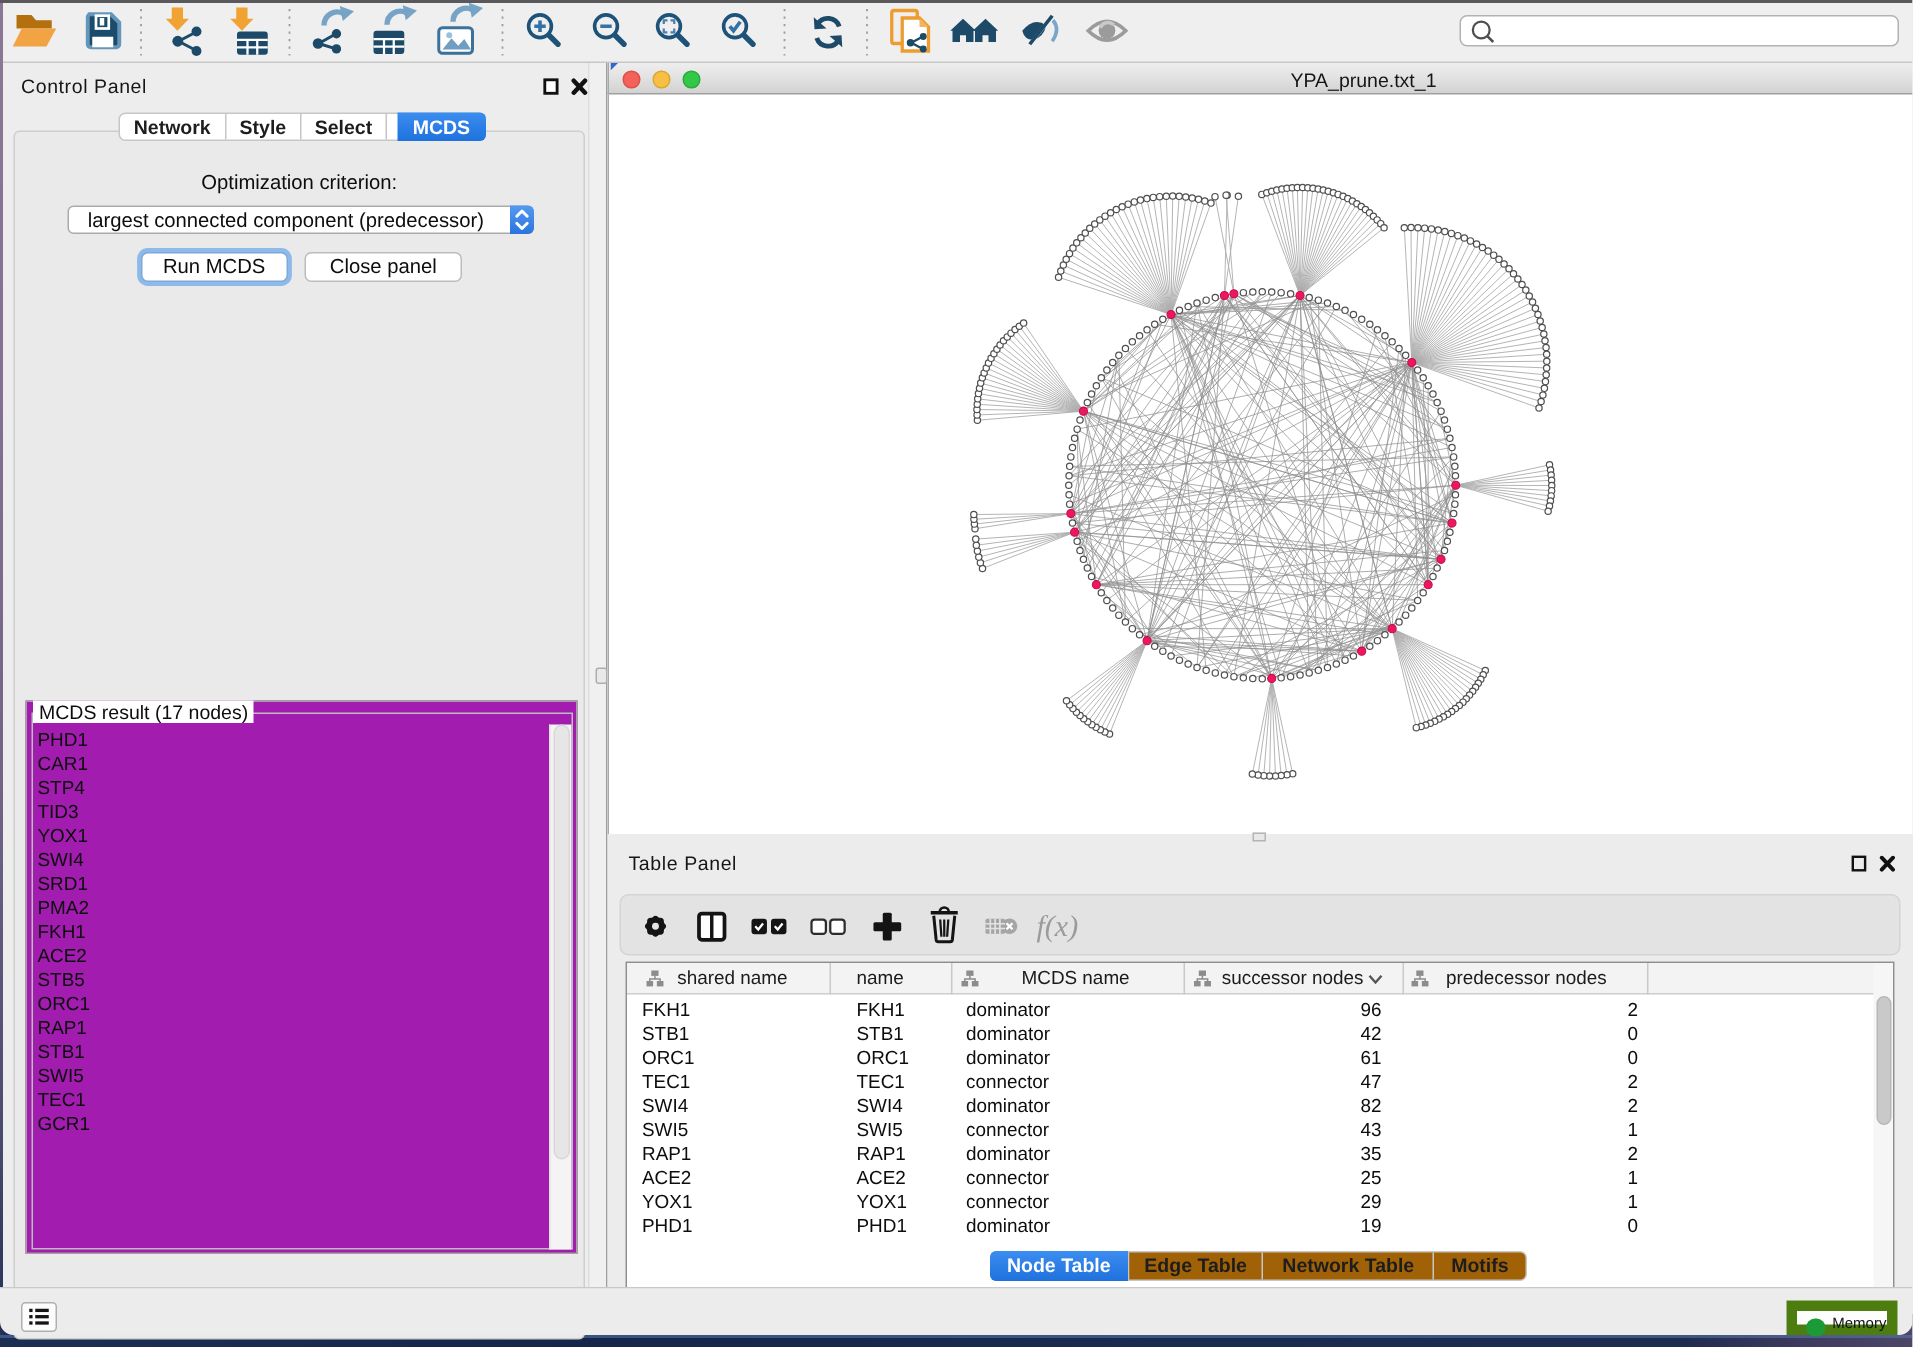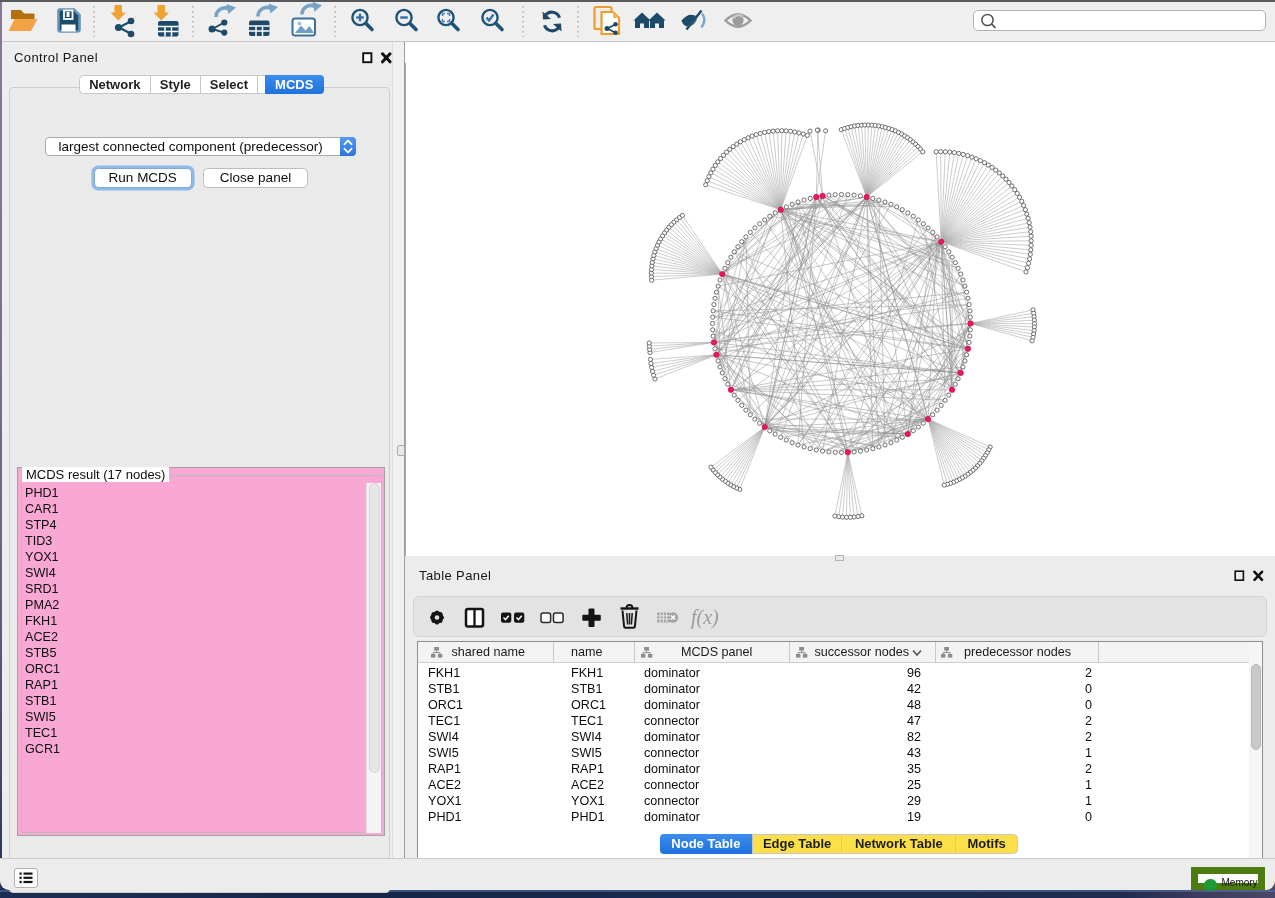--- a/index.html
+++ b/index.html
@@ -1018,6 +1018,15 @@
 </g>
 </svg>
   </div>
+  <div id="nettitle">
+    <svg width="5" height="5" viewBox="0 0 5 5" style="position:absolute;left:1px;top:0">
+        <path d="M0 0 h5 L0 5 z" fill="#3465c8"></path>
+      </svg>
+    <div class="light" style="left:9px;background:#f4615b;border:1px solid #de4f49"></div>
+    <div class="light" style="left:29.2px;background:#f7c044;border:1px solid #dca72e"></div>
+    <div class="light" style="left:49px;background:#32c747;border:1px solid #2aab3c"></div>
+    <div class="t">YPA_prune.txt_1</div>
+  </div>
 </div>
 <div class="abs" id="hhandle"></div>
 

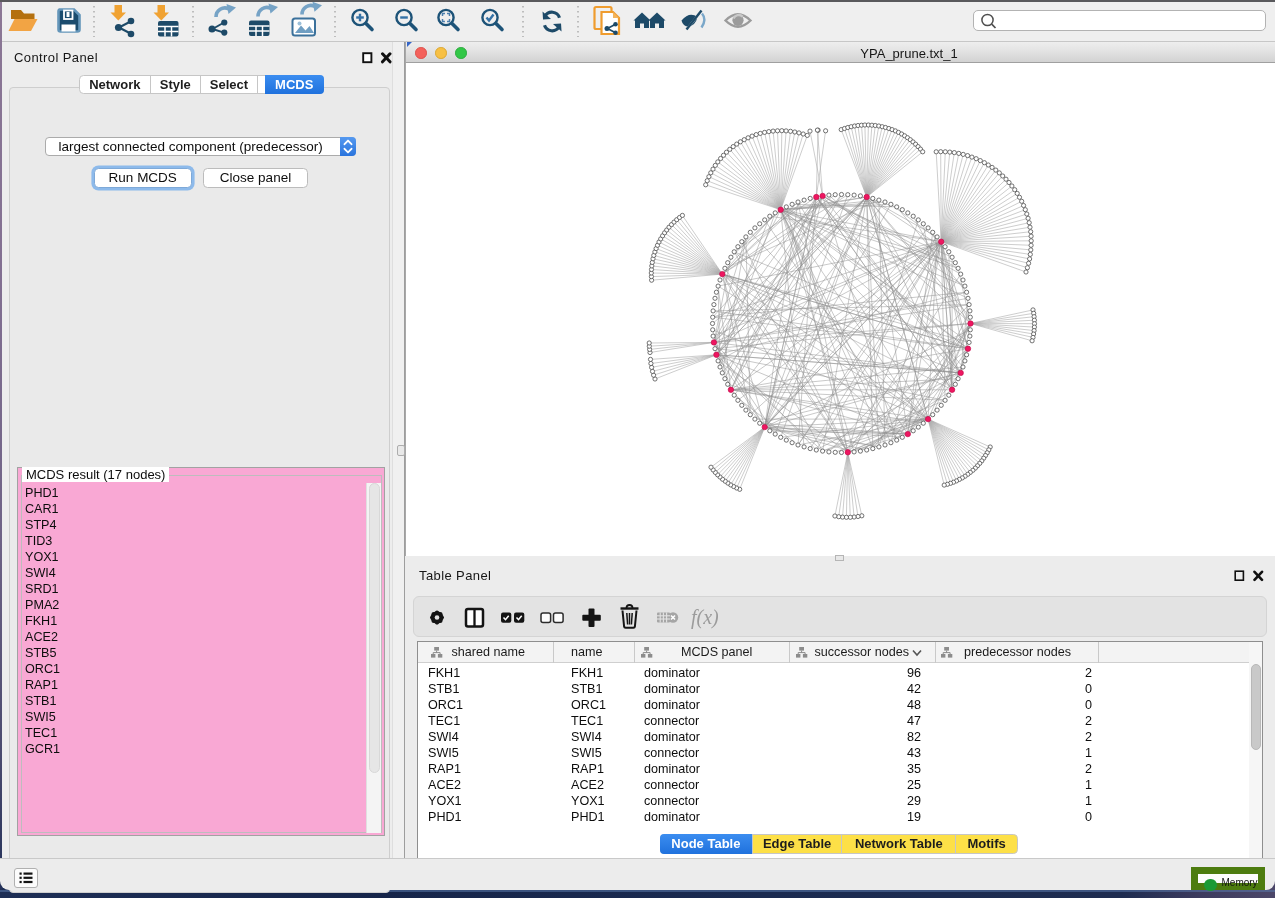--- a/index.html
+++ b/index.html
@@ -258,6 +258,7 @@
     <div class="tab" style="width:59px">Select</div>
     <div class="tab sel" style="width:60.5px">MCDS</div>
   </div>
+  <div id="optlabel">Optimization criterion:</div>
   <div id="combo">
     <span class="ctext">largest connected component (predecessor)</span>
     <span class="spin"><svg width="16" height="19" viewBox="0 0 16 19">

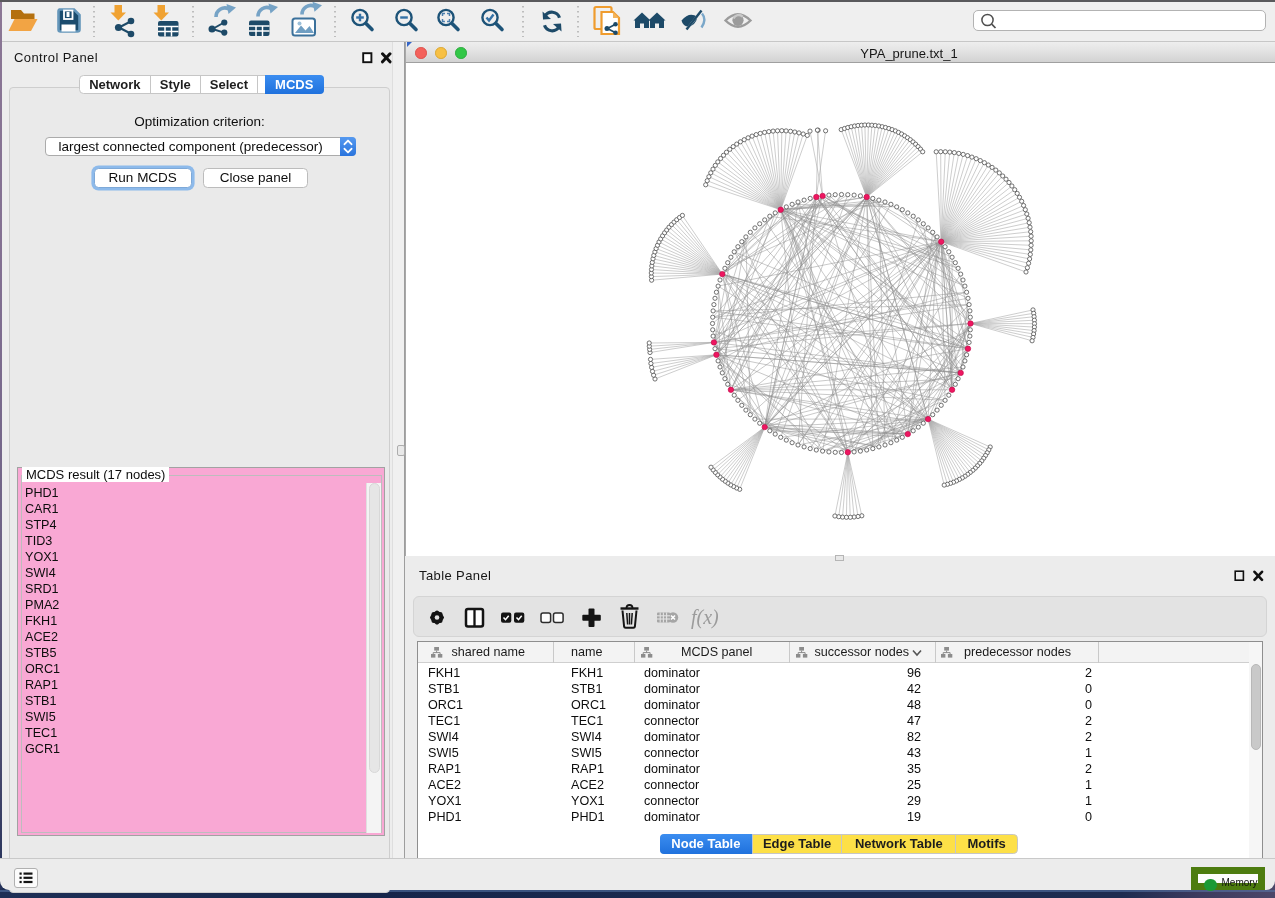--- a/index.html
+++ b/index.html
@@ -47,7 +47,7 @@
             box-shadow:0 0 0 2.6px rgba(125,177,235,.85); border-color:#7ea9d8; }
   #closebtn { left:201px; top:125.5px; width:105px; }
   #mcdsbox { position:absolute; left:15px; top:425px; width:368px; height:369px;
-             background:#f9a8d4; border:1px solid #a2a2a2; }
+             background:#a21caf; border:1px solid #a2a2a2; }
   #mcdsinner { position:absolute; left:3px; top:7px; width:361px; height:358px;
                border:1px solid #bdbdbd; }
   #mcdslegend { position:absolute; left:4px; top:-1px; background:#fff; padding:0 4px;

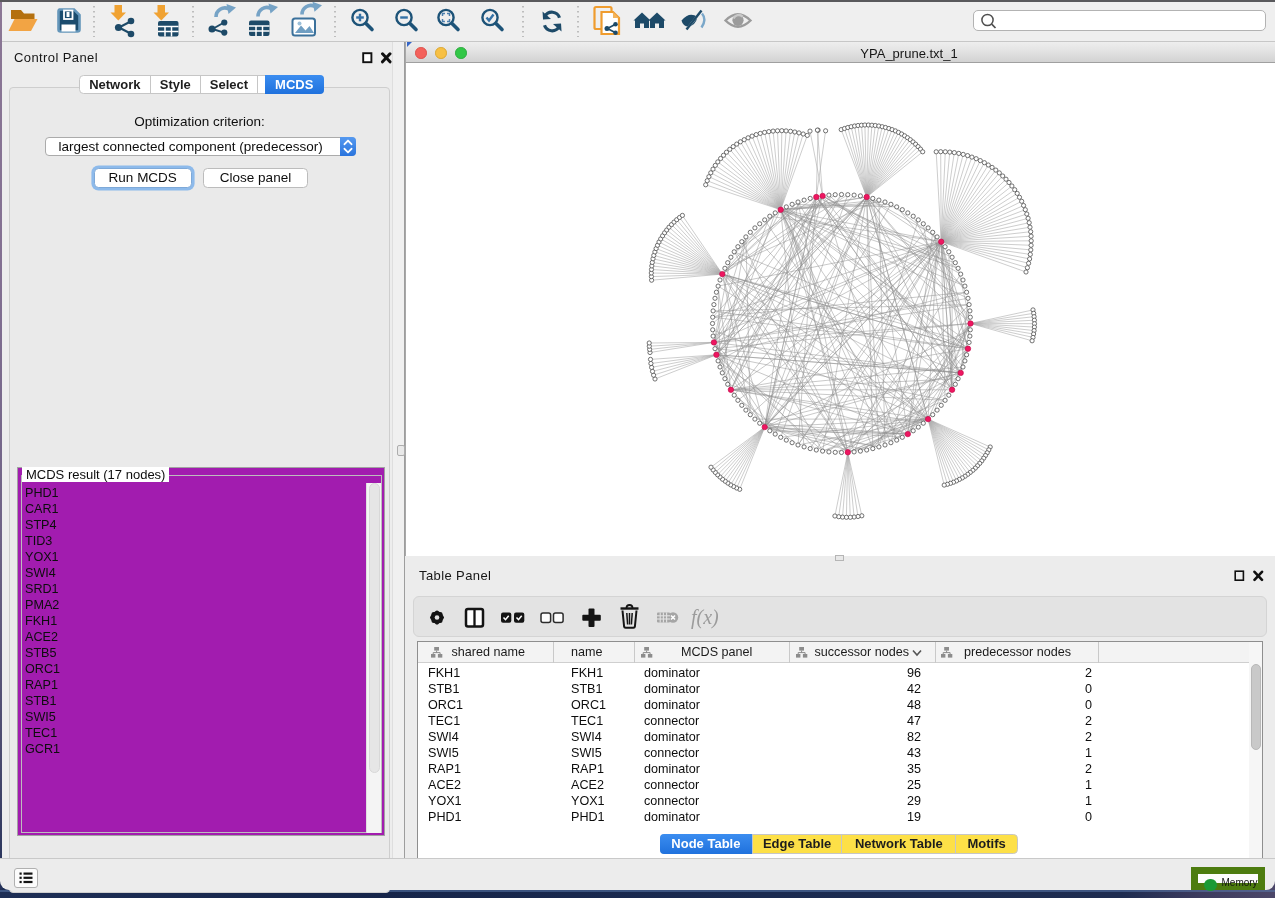--- a/index.html
+++ b/index.html
@@ -1135,7 +1135,7 @@
       </svg>
       <div class="ht" style="left:33.5px">shared name</div>
       <div class="ht" style="left:153px">name</div>
-      <div class="ht" style="left:263px">MCDS panel</div>
+      <div class="ht" style="left:263px">MCDS name</div>
       <div class="ht" style="left:396.5px">successor nodes</div>
       <div class="ht" style="left:546px">predecessor nodes</div>
     </div>

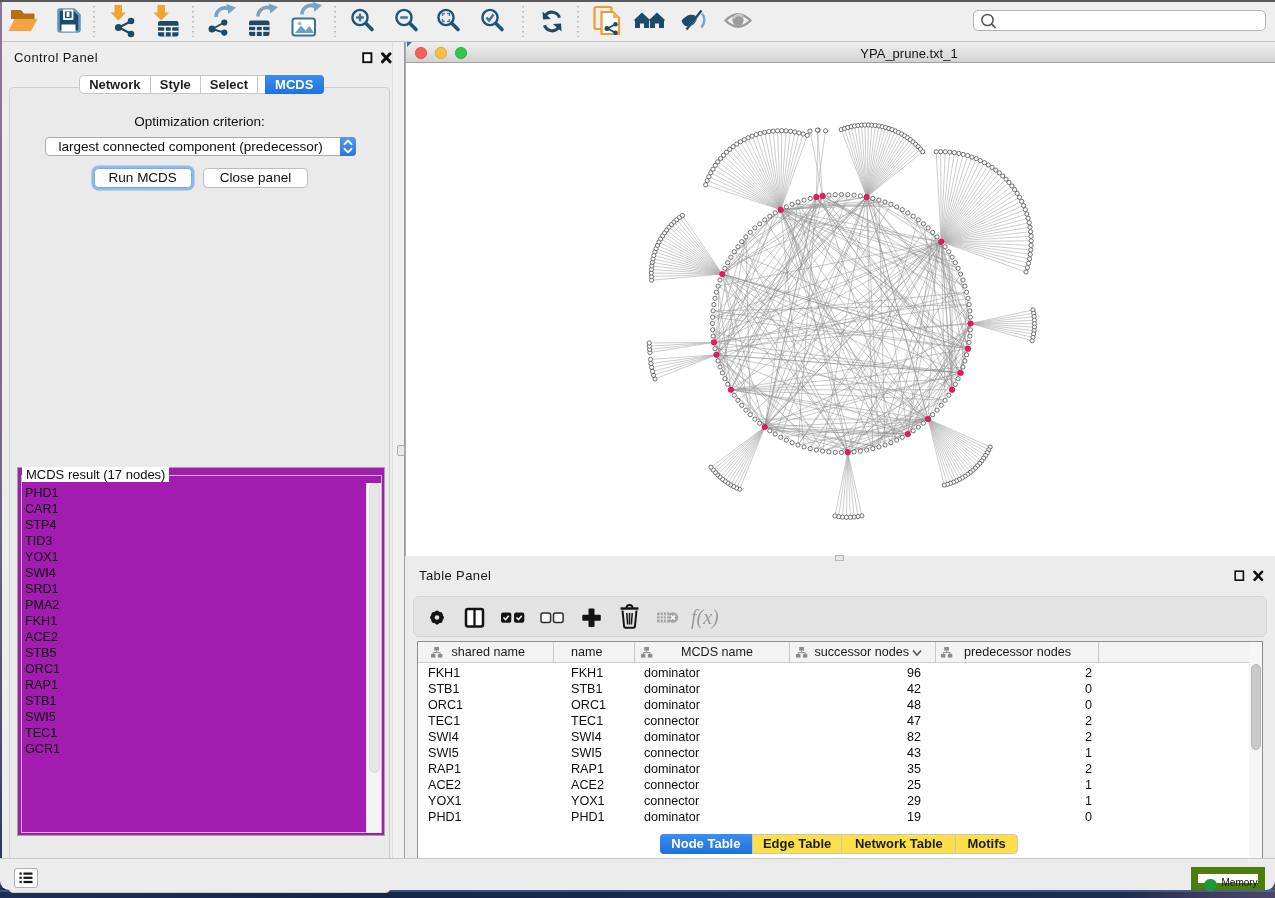--- a/index.html
+++ b/index.html
@@ -1158,7 +1158,7 @@
           <span style="left:10px">ORC1</span>
           <span style="left:153px">ORC1</span>
           <span style="left:226px">dominator</span>
-          <span style="right:325px">48</span>
+          <span style="right:325px">61</span>
           <span style="right:154px">0</span>
         </div>
       <div class="trow" style="top:48px">

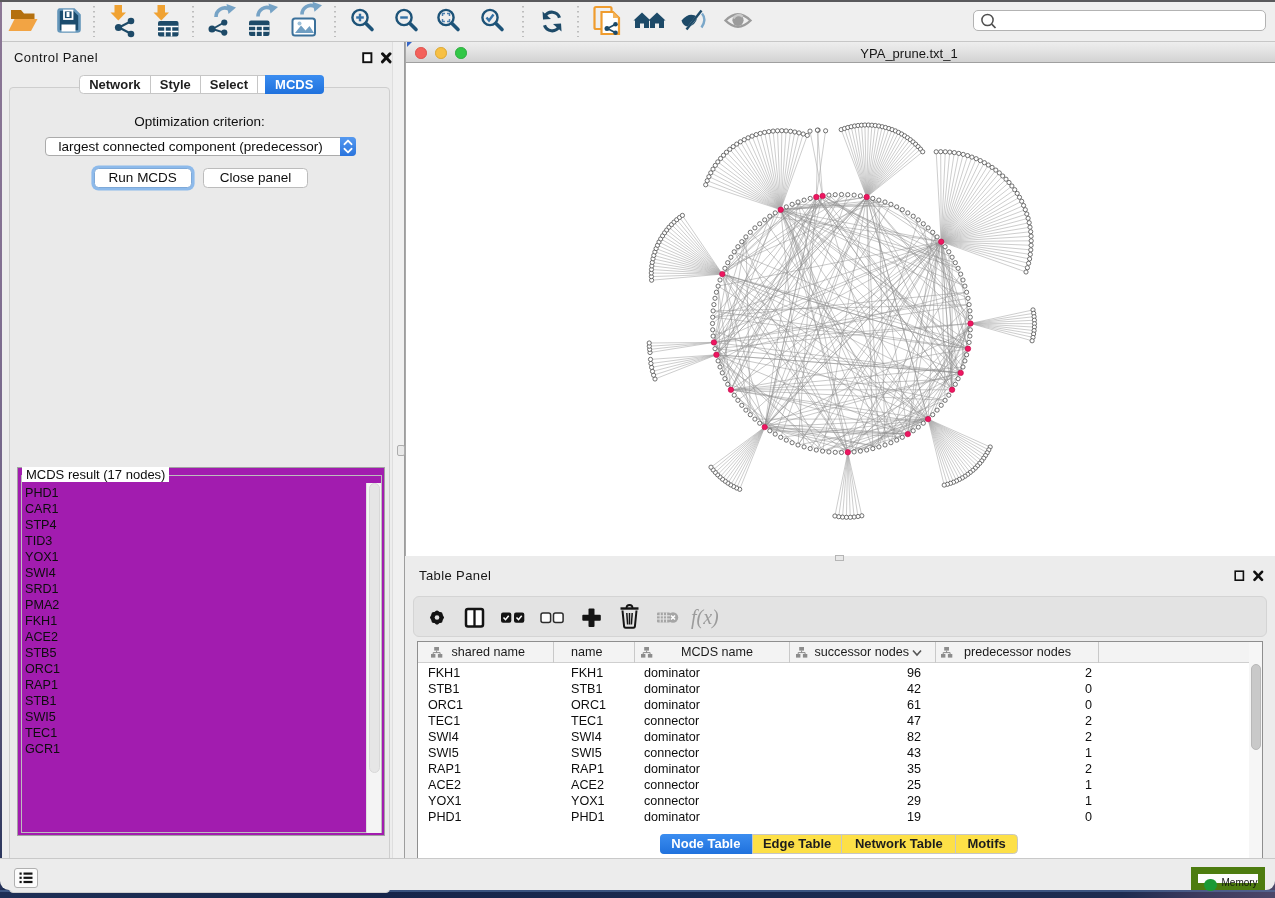--- a/index.html
+++ b/index.html
@@ -92,7 +92,7 @@
   #tthumb { position:absolute; left:1.5px; top:22px; width:10px; height:86px;
             background:#c9c9c9; border:1px solid #b8b8b8; border-radius:5px; }
   #ttabs { position:absolute; left:255px; top:277.5px; width:358px; height:20.5px;
-           background:#fde047; border:1px solid #c6c6c6; border-radius:4.5px;
+           background:#a16207; border:1px solid #c6c6c6; border-radius:4.5px;
            display:flex; font-size:13px; font-weight:bold; color:#1d1d1d; }
   #ttabs .tab { display:flex; align-items:center; justify-content:center;
                 border-right:1px solid #c6c6c6; height:100%; }

